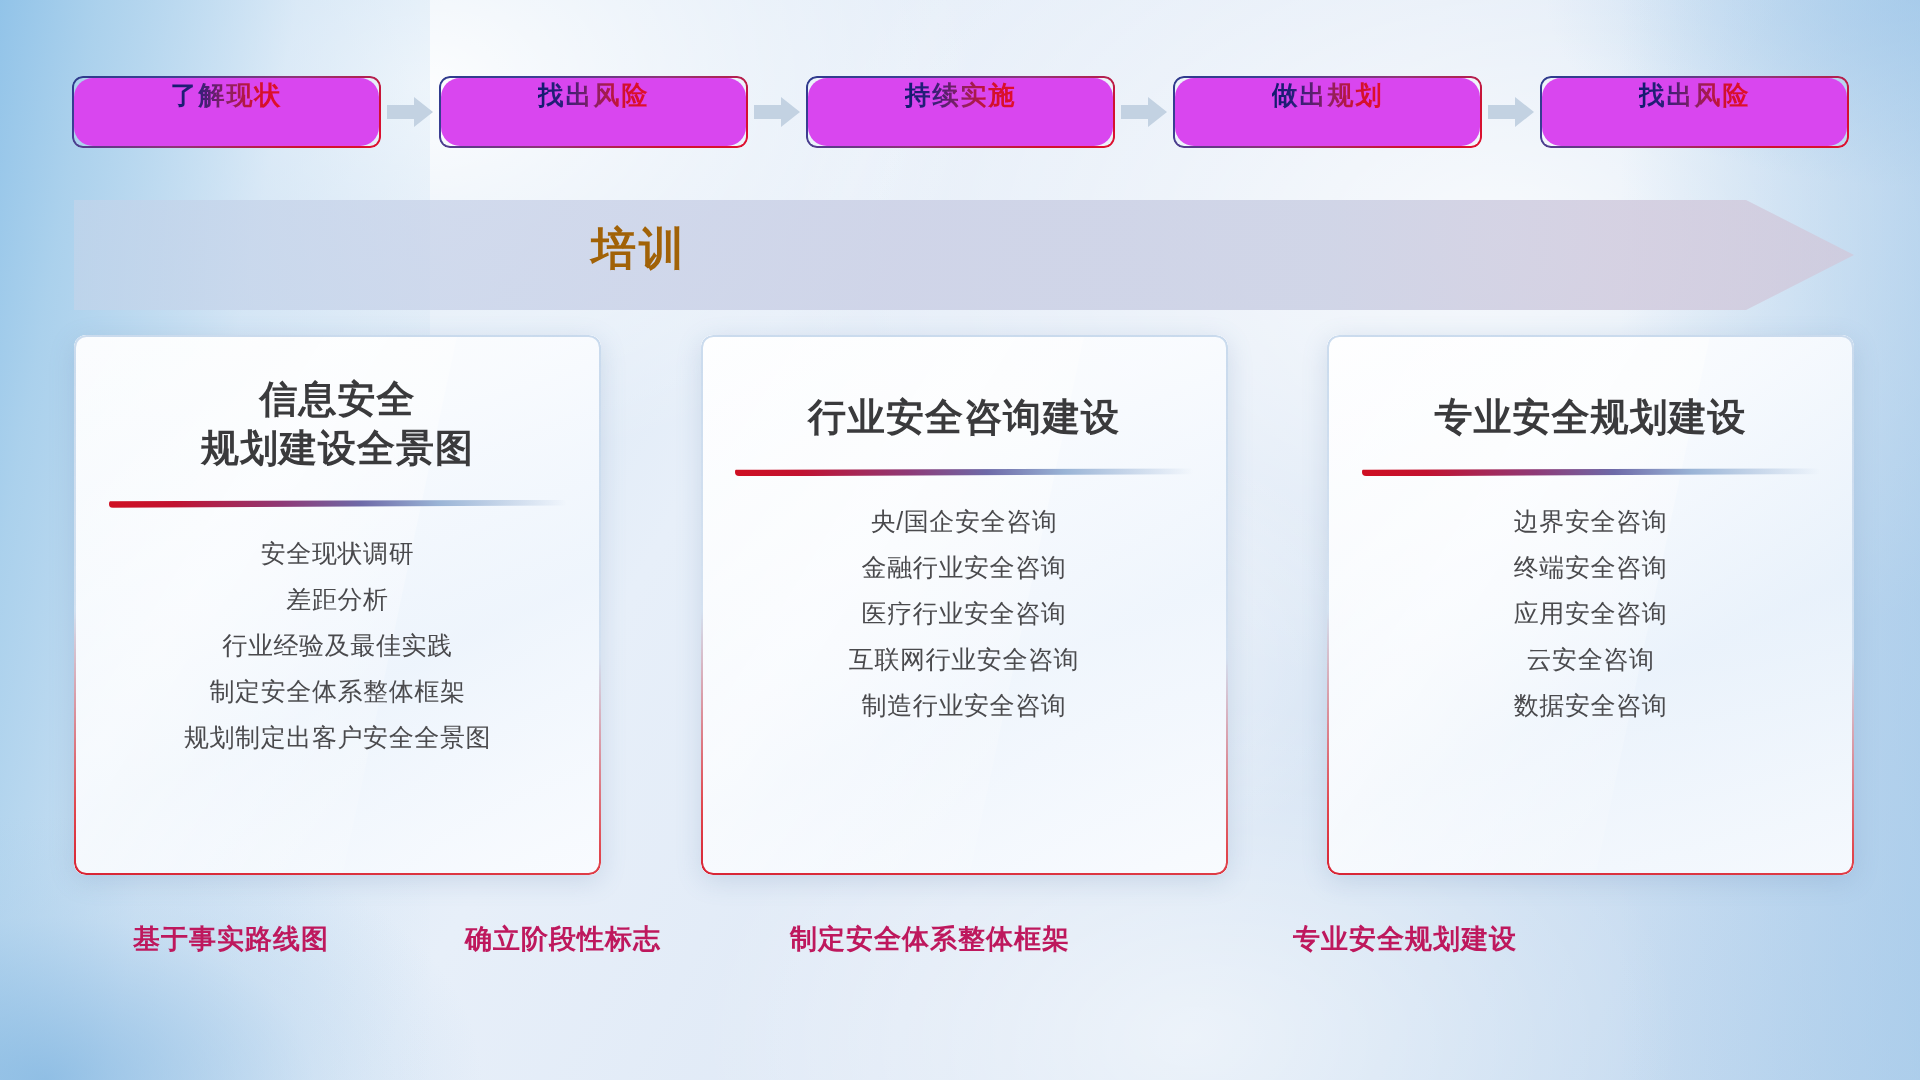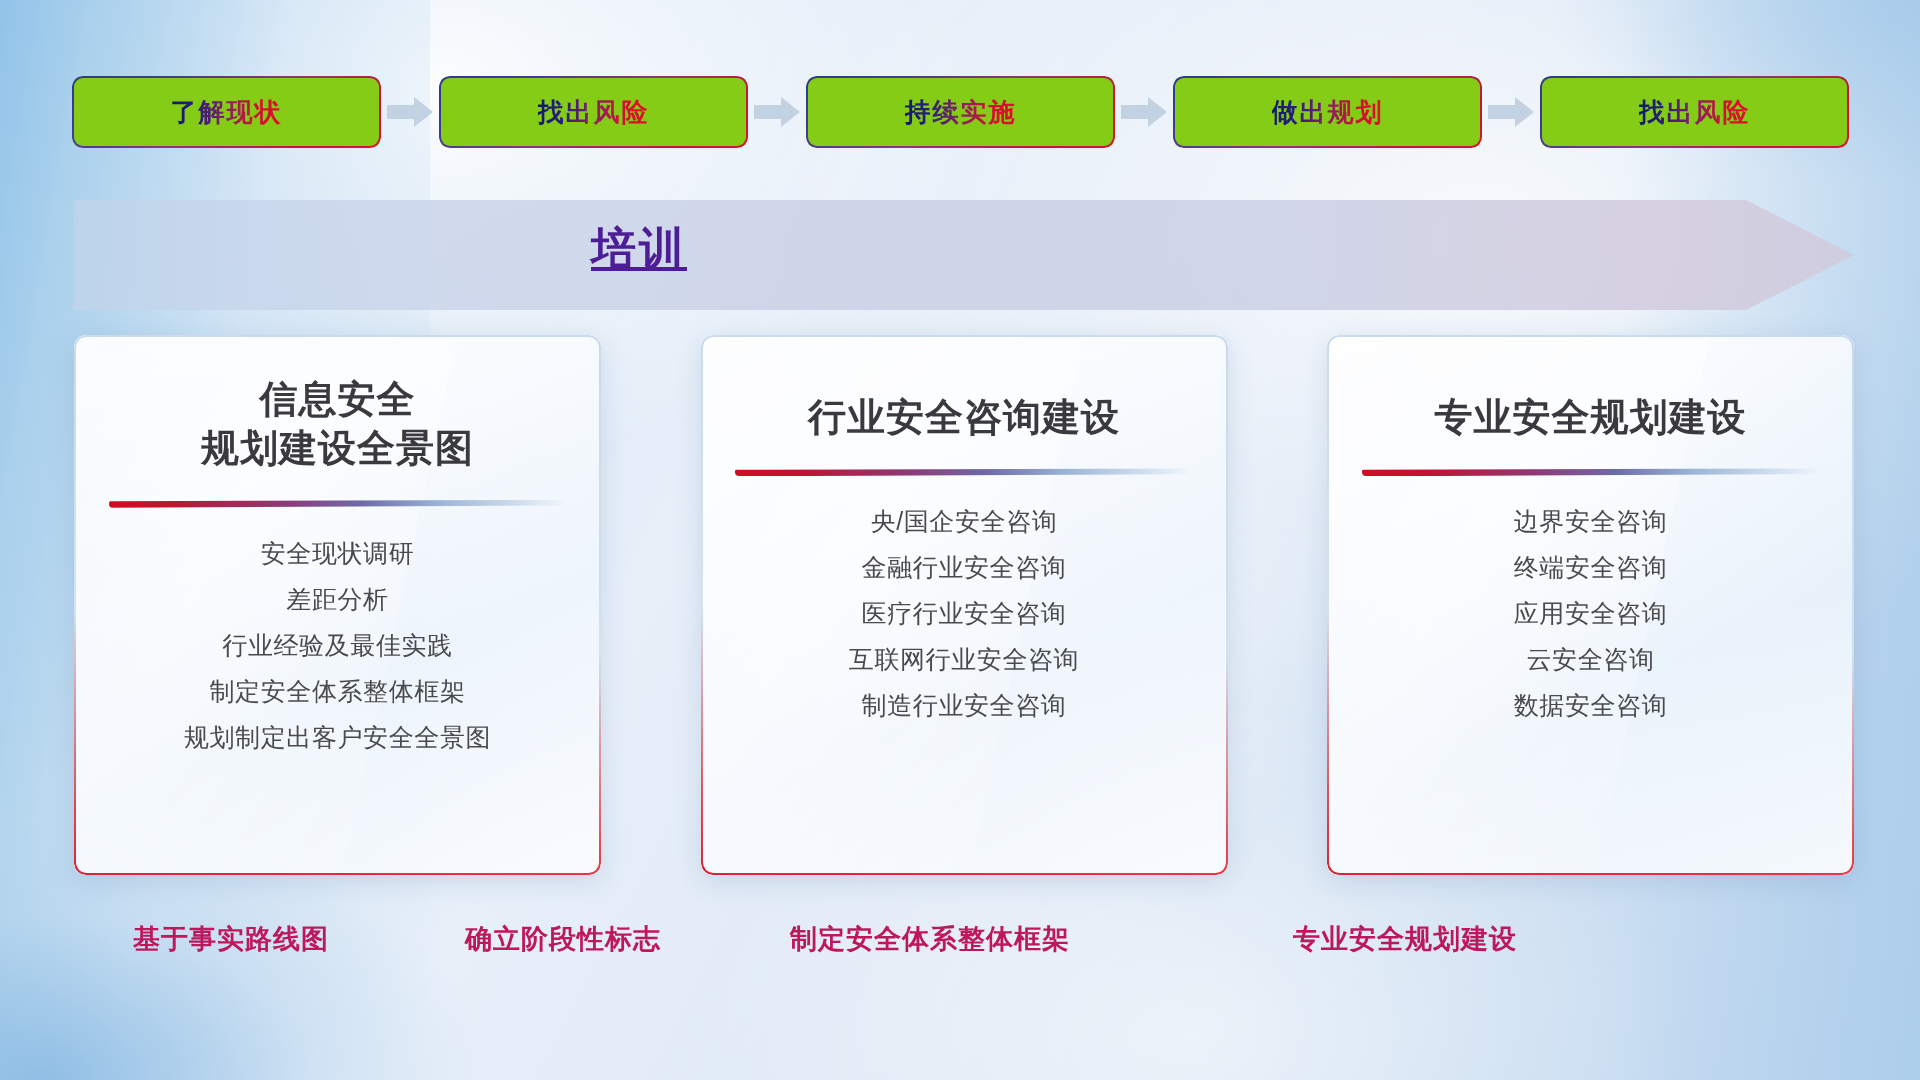--- a/index.html
+++ b/index.html
@@ -37,9 +37,9 @@
   #step-row{position:absolute;left:74px;top:78px;width:1772px;height:68px;
     display:flex;align-items:center;}
   .step-box{
-    position:relative;flex:0 0 auto;width:305px;height:68px;border-radius:4px;
-    display:flex;align-items:center;justify-content:center;
-    background:#84cc16;
+    position:relative;flex:0 0 auto;width:305px;height:68px;border-radius:19px;
+    display:flex;align-items:flex-start;justify-content:center;
+    background:#d946ef;
   }
   .step-box::before{
     content:"";position:absolute;inset:-2px;border-radius:11px;padding:2px;

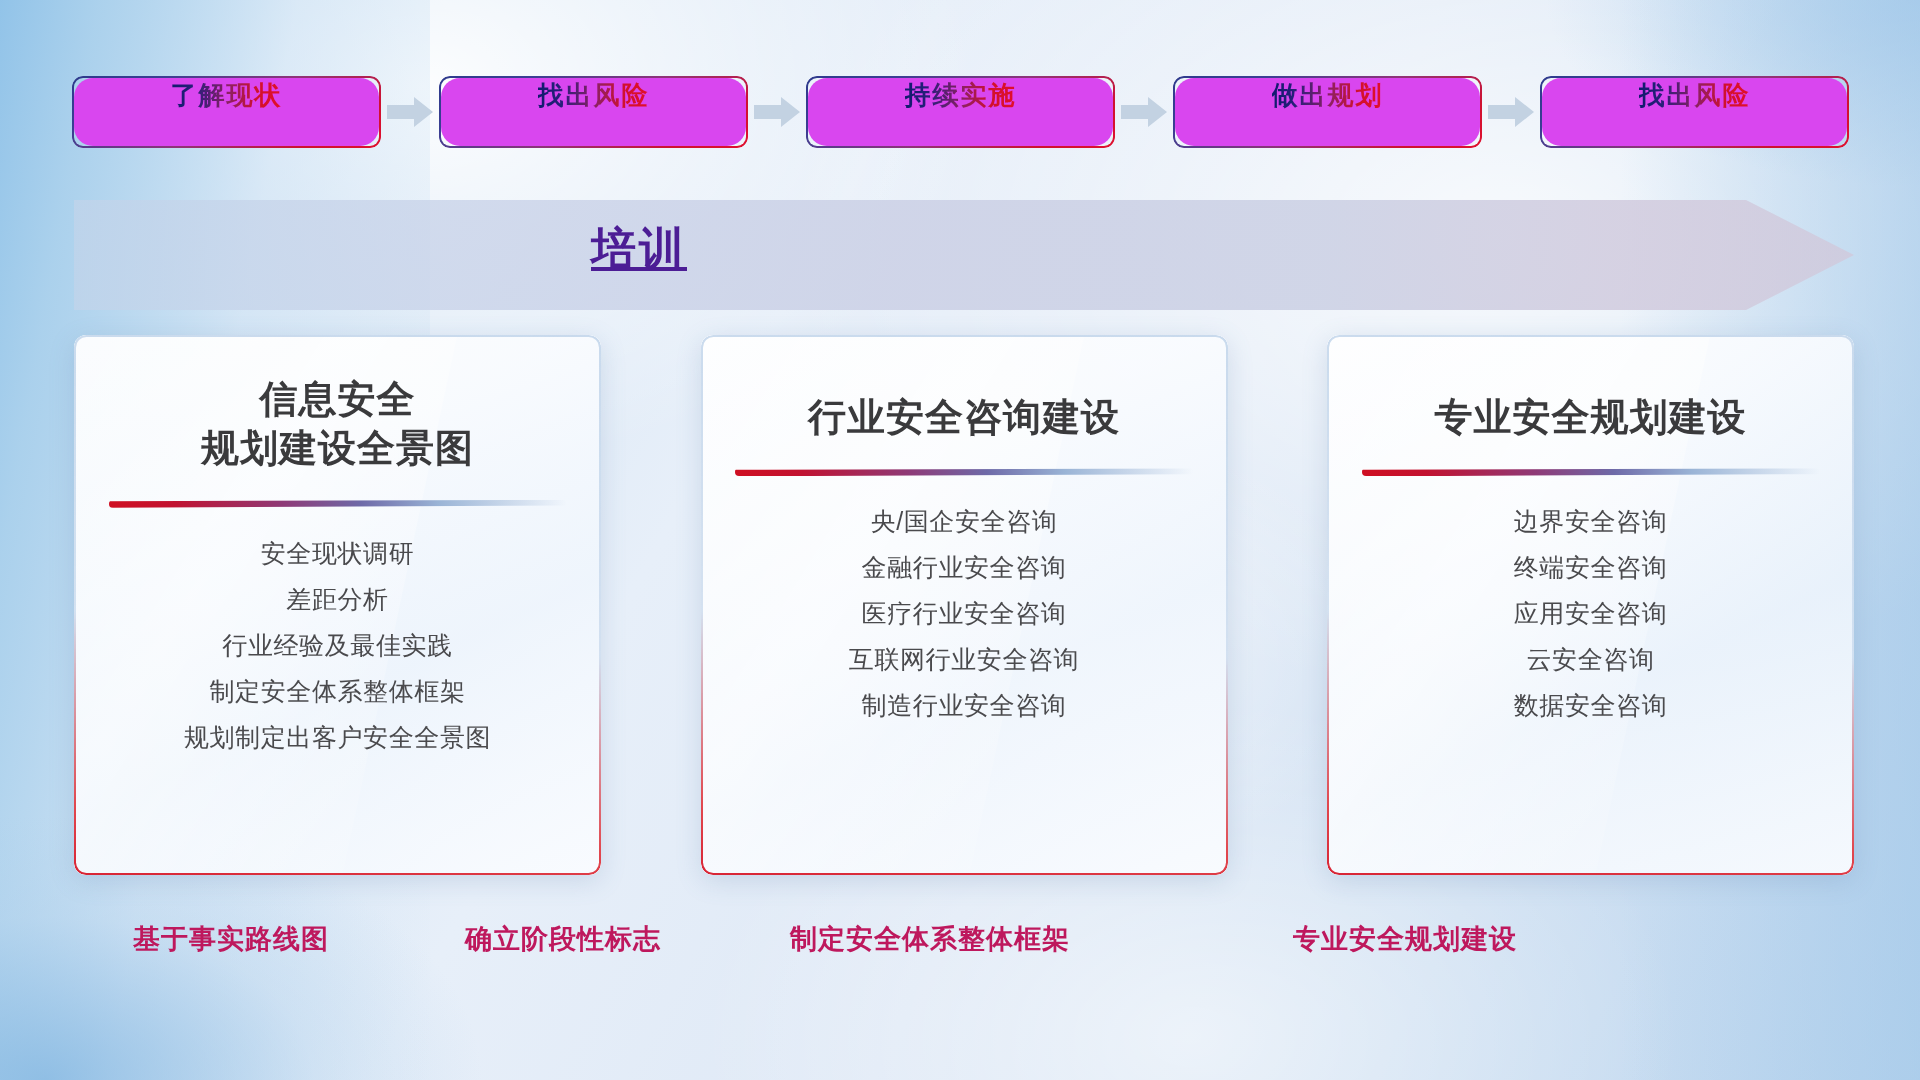--- a/index.html
+++ b/index.html
@@ -62,7 +62,7 @@
   #banner-shape{position:absolute;inset:0;}
   #banner-title{position:absolute;left:0;top:0;width:1130px;height:98px;
     display:flex;align-items:center;justify-content:center;
-    font-size:45px;font-weight:bold;color:#4c1d95;letter-spacing:3px;text-decoration:underline;}
+    font-size:45px;font-weight:bold;color:#a16207;letter-spacing:3px;}
 
   
   #cards{position:absolute;left:74px;top:335px;width:1780px;height:540px;

